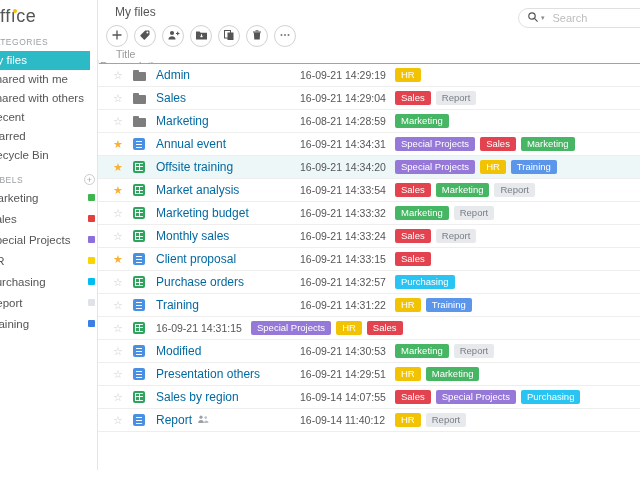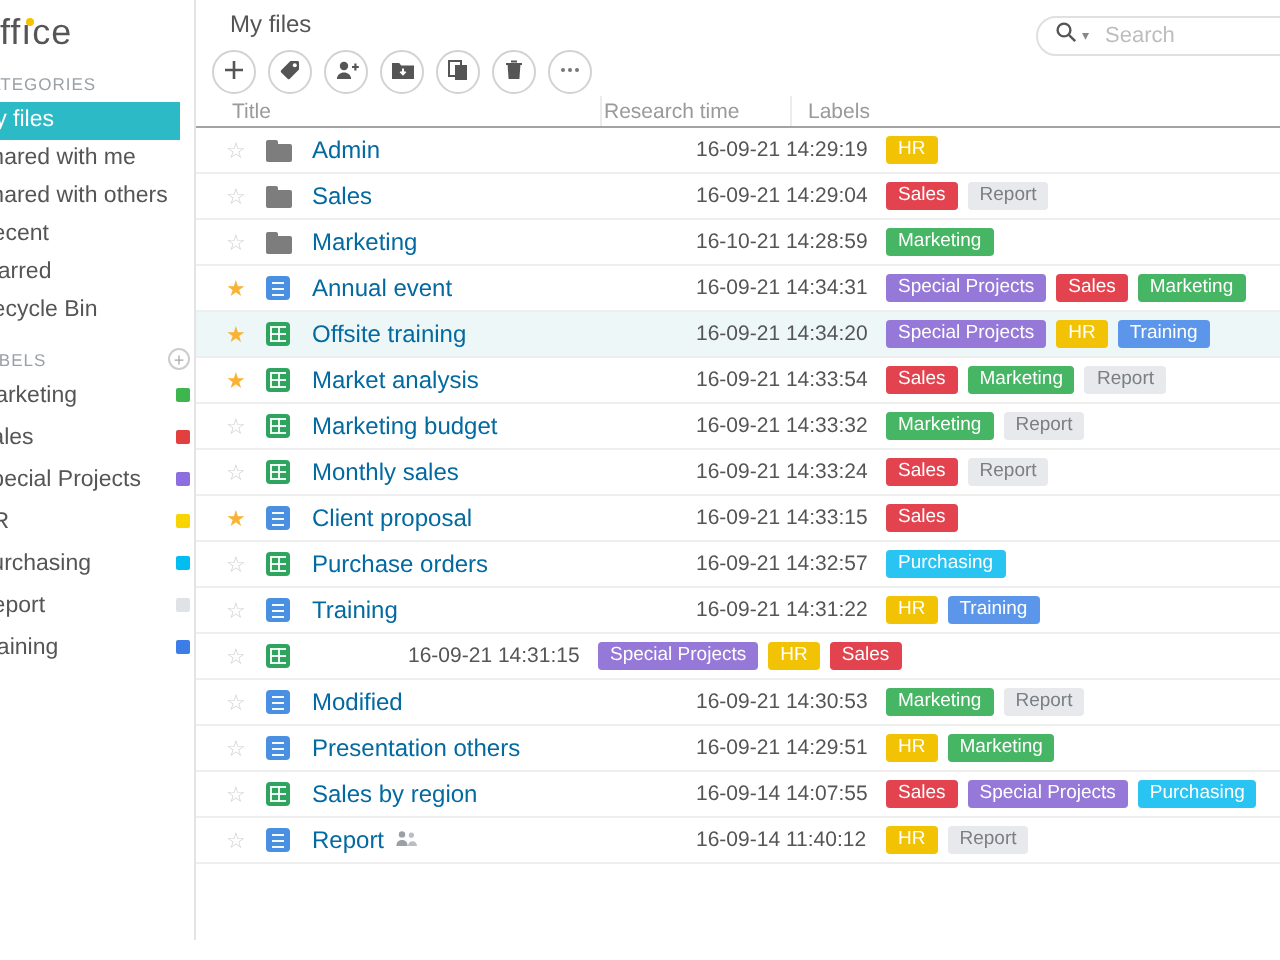--- a/index.html
+++ b/index.html
@@ -31,7 +31,7 @@
   .toolbar{position:absolute;left:8px;top:25px;display:flex;gap:6px;}
   .tool-btn{width:22px;height:22px;border-radius:50%;border:1px solid #d2d2d2;background:#fff;display:flex;align-items:center;justify-content:center;padding:0;cursor:pointer;}
 
-  .thead{position:absolute;top:48px;left:0;right:0;height:15px;border-bottom:1px solid #a3a3a3;display:flex;align-items:center;font-size:10.5px;color:#9a9a9a;}
+  .thead{position:absolute;top:48px;left:0;right:0;height:15px;border-bottom:1px solid #a3a3a3;display:flex;font-size:10.5px;color:#9a9a9a;flex-direction:column;}
   .h-title{width:202px;padding-left:18px;box-sizing:border-box;cursor:pointer;}
   .h-time{width:95px;border-left:1px solid #ececec;height:100%;display:flex;align-items:center;padding-left:1px;box-sizing:border-box;cursor:pointer;}
   .h-labels{border-left:1px solid #ececec;height:100%;display:flex;align-items:center;padding-left:8px;flex:1;box-sizing:border-box;cursor:pointer;}

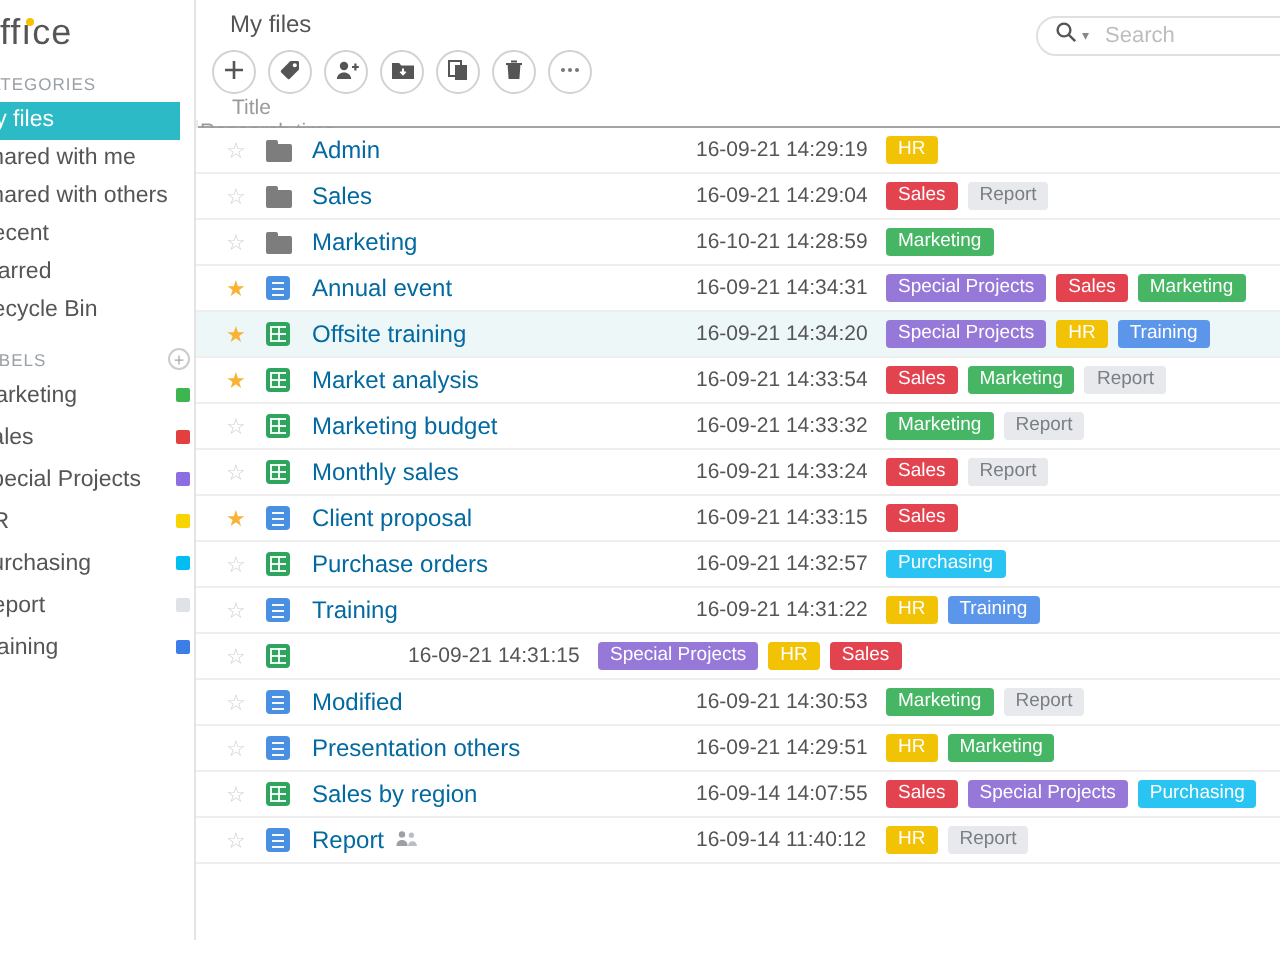--- a/index.html
+++ b/index.html
@@ -43,7 +43,7 @@
   .c-star.on{color:#f9b234;}
   .c-icon{width:23px;flex:none;display:flex;align-items:center;}
   .c-title{width:144px;font-size:12px;color:#0369a1;display:flex;align-items:center;gap:5px;flex:none;white-space:nowrap;overflow:hidden;}
-  .c-time{width:95px;font-size:10.5px;color:#555;flex:none;margin-left:48px;}
+  .c-time{width:95px;font-size:10.5px;color:#555;flex:none;}
   .c-labels{display:flex;gap:5px;align-items:center;}
   .badge{font-size:9.5px;padding:2.5px 6px;border-radius:2px;color:#fff;line-height:1;white-space:nowrap;cursor:pointer;}
 

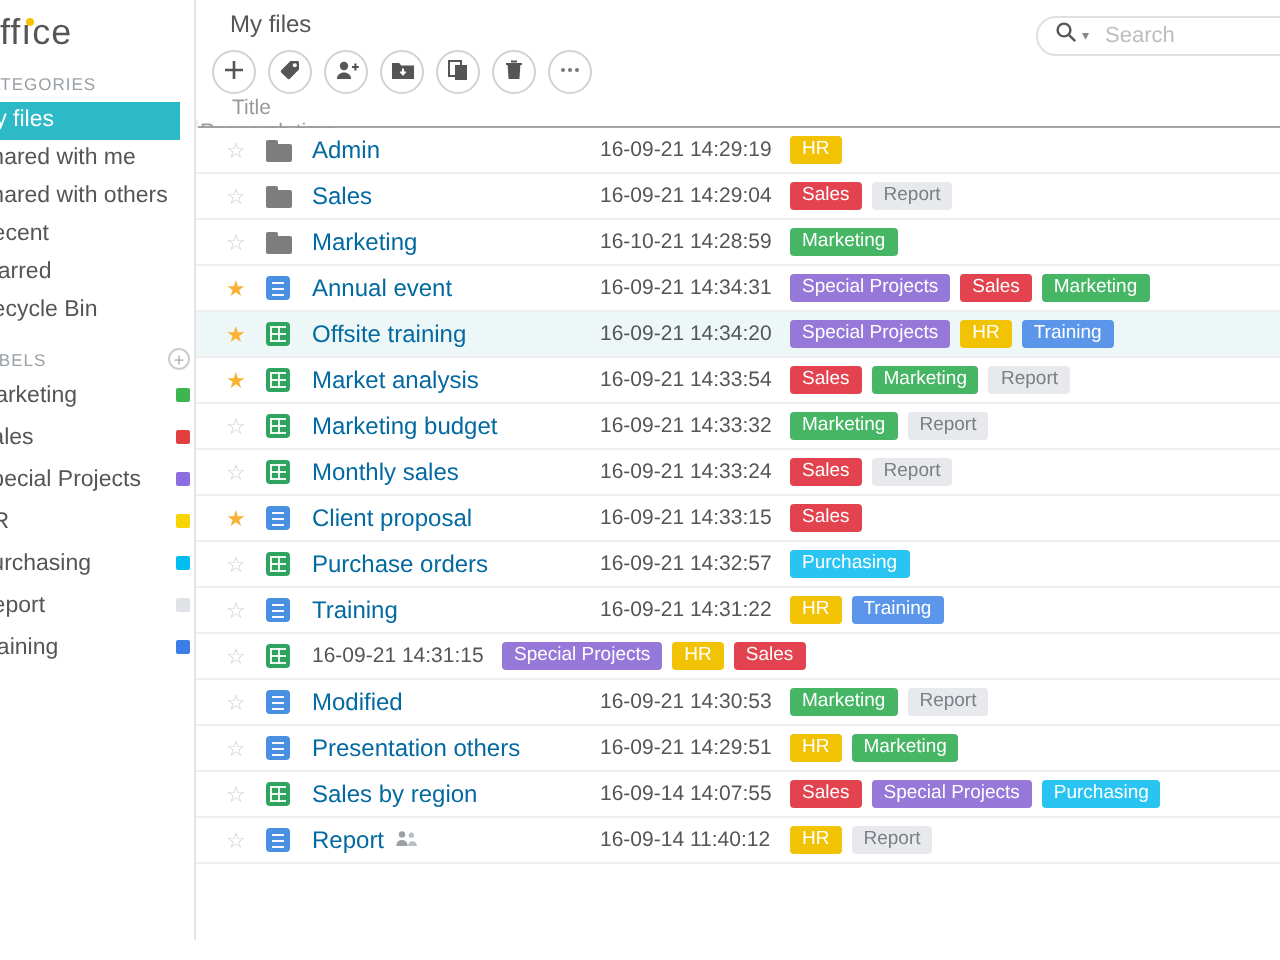--- a/index.html
+++ b/index.html
@@ -212,7 +212,7 @@
     <span class="c-title">
           <span class="t-text">Marketing</span>
         </span>
-    <span class="c-time">16-10-21 14:28:59</span>
+    <span class="c-time">16-08-21 14:28:59</span>
     <span class="c-labels">
           <span class="badge" style="background: rgb(70, 181, 100); color: rgb(255, 255, 255);">Marketing</span>
         </span>

